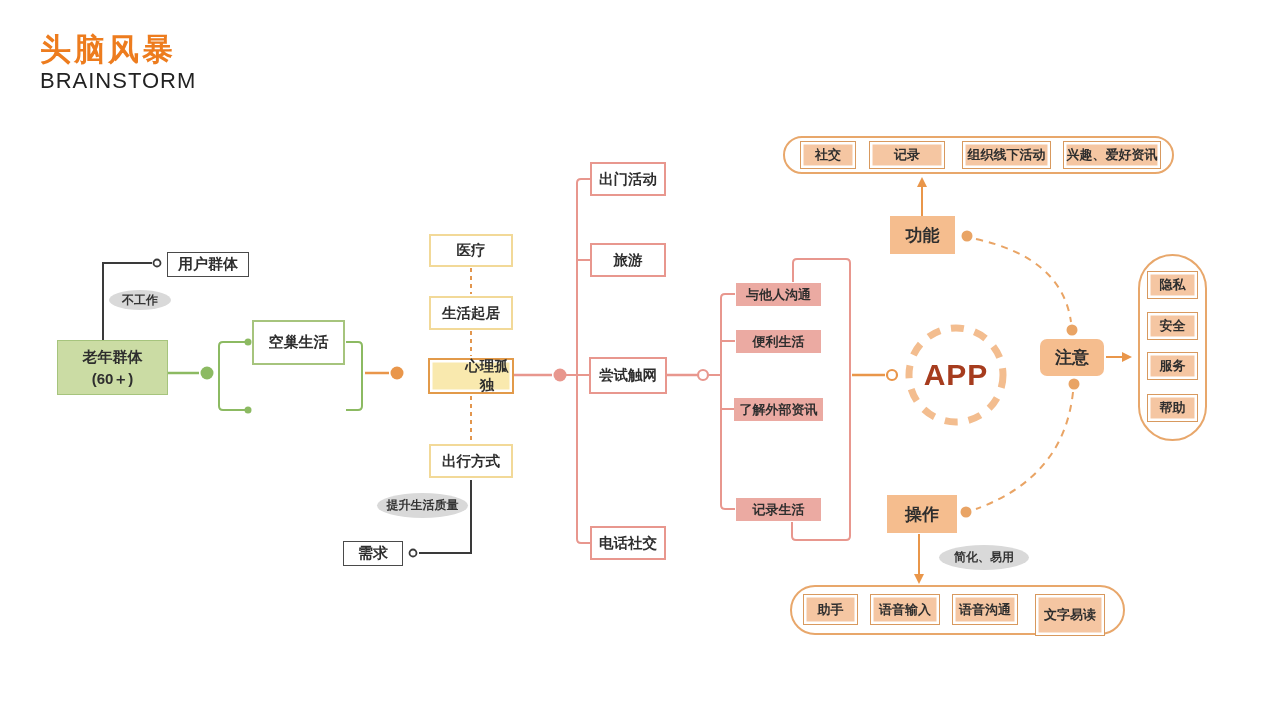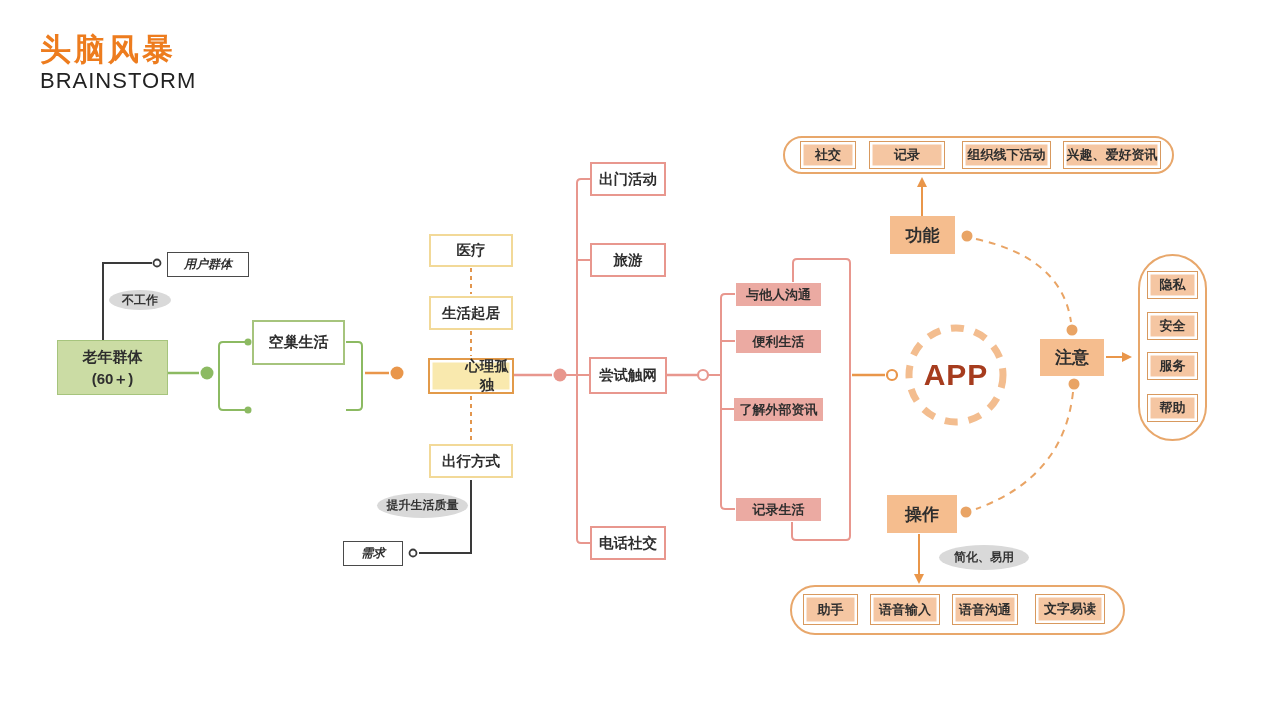--- a/index.html
+++ b/index.html
@@ -11,7 +11,7 @@
   .title-cn{font-size:31px;font-weight:bold;letter-spacing:3px;color:#ED7C1E;}
   .title-en{font-size:22px;font-weight:normal;letter-spacing:1px;color:#222222;}
 
-  .box-dark{background:#fff;border:1.5px solid #4a4a4a;font-size:12px;font-weight:bold;font-style:italic;}
+  .box-dark{background:#fff;border:1.5px solid #4a4a4a;font-size:15px;font-weight:bold;}
   .ellipse-gray{background:#d9d9d9;border-radius:50%;font-size:12px;font-weight:bold;color:#333;}
 
   .box-green-fill{background:#cbdca4;border:1.5px solid #a6c47d;font-size:15px;font-weight:bold;line-height:1.45;}

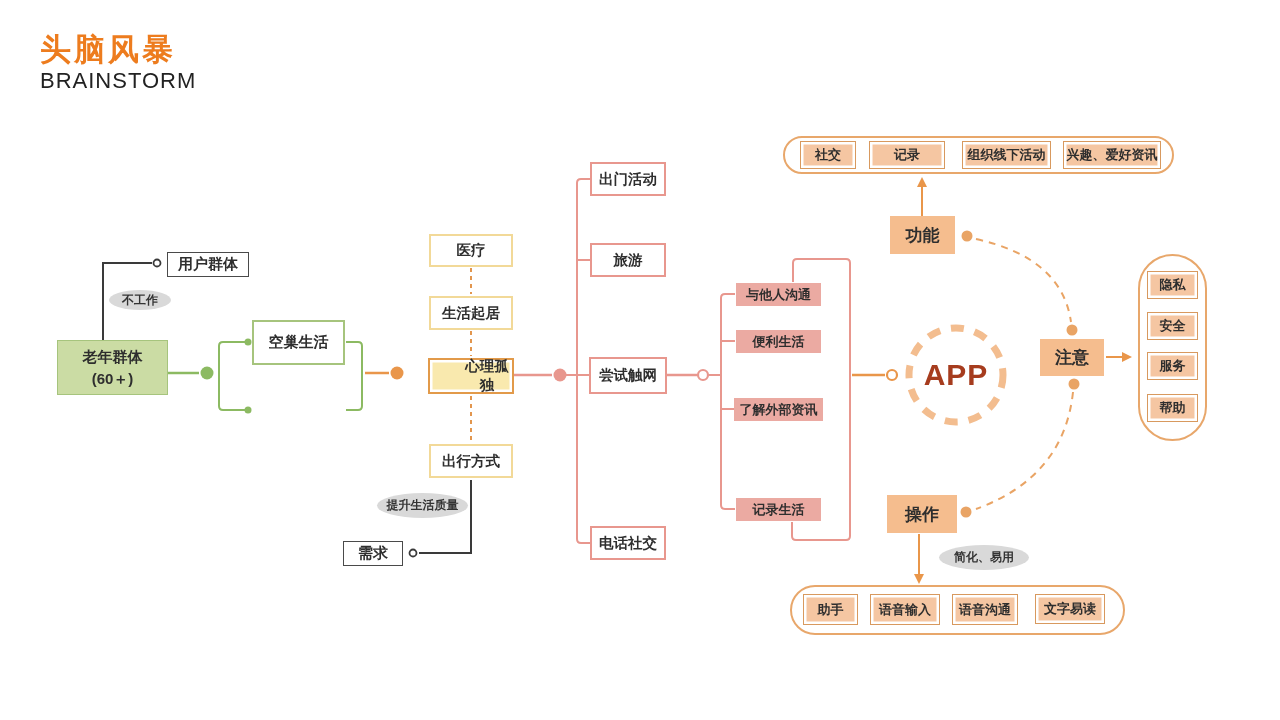--- a/index.html
+++ b/index.html
@@ -128,7 +128,7 @@
   <div class="abs chip-orange" style="left:962px;top:141px;width:89px;height:28px;">组织线下活动</div>
   <div class="abs chip-orange" style="left:1063px;top:141px;width:98px;height:28px;">兴趣、爱好资讯</div>
 
-  <div class="abs box-orange" style="left:1040px;top:339px;width:64px;height:37px;">注意</div>
+  <div class="abs box-orange" style="left:1040px;top:339px;width:64px;height:37px;border-radius:7px;">注意</div>
   <div class="abs pill" style="left:1138px;top:254px;width:69px;height:187px;border-radius:35px;"></div>
   <div class="abs chip-orange" style="left:1147px;top:271px;width:51px;height:28px;">隐私</div>
   <div class="abs chip-orange" style="left:1147px;top:312px;width:51px;height:28px;">安全</div>

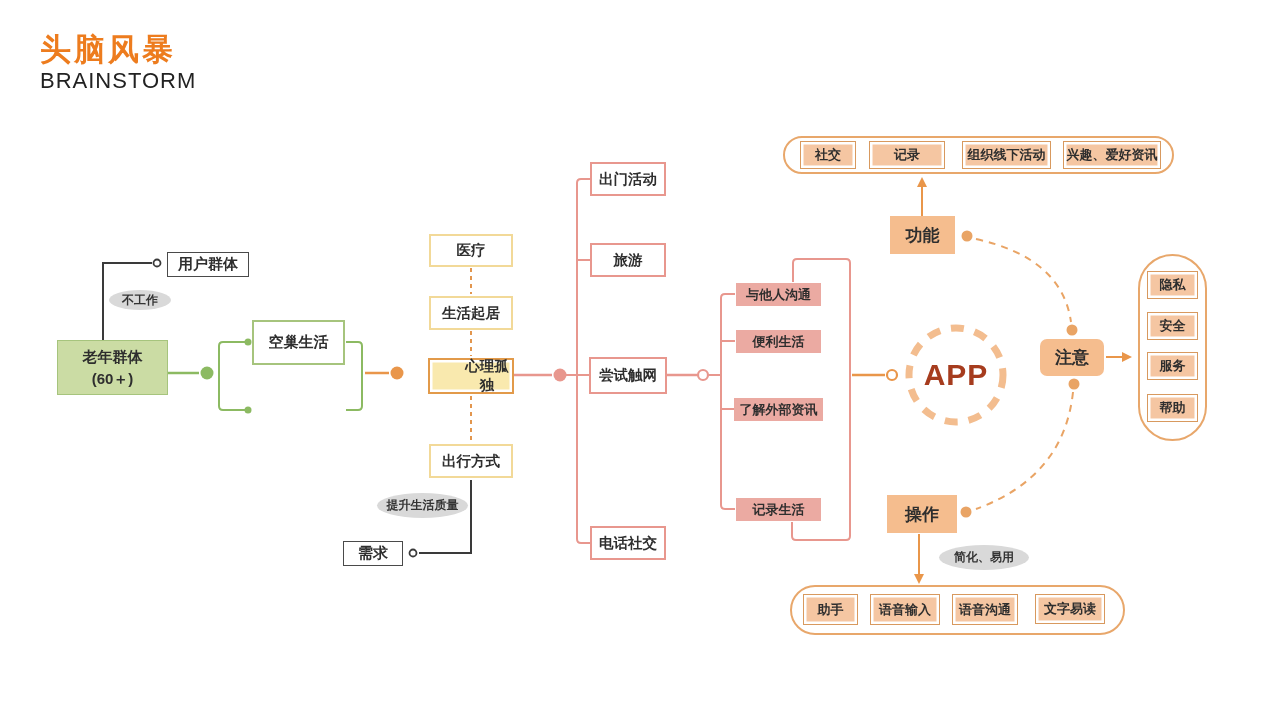--- a/index.html
+++ b/index.html
@@ -141,7 +141,7 @@
   <div class="abs chip-orange" style="left:803px;top:594px;width:55px;height:31px;">助手</div>
   <div class="abs chip-orange" style="left:870px;top:594px;width:70px;height:31px;">语音输入</div>
   <div class="abs chip-orange" style="left:952px;top:594px;width:66px;height:31px;">语音沟通</div>
-  <div class="abs chip-orange" style="left:1035px;top:594px;width:70px;height:30px;">文字易读</div>
+  <div class="abs chip-orange" style="left:1035px;top:594px;width:70px;height:42px;">文字易读</div>
 
 </div>
 

